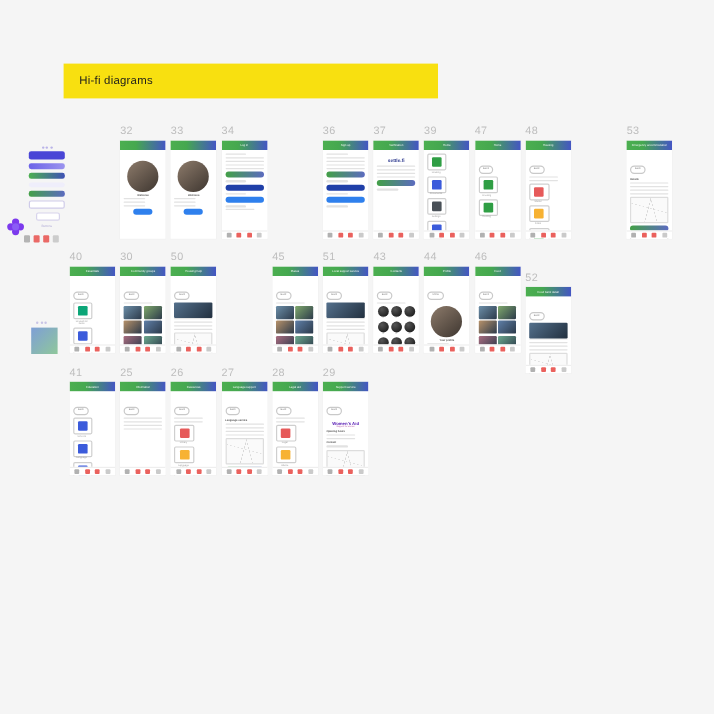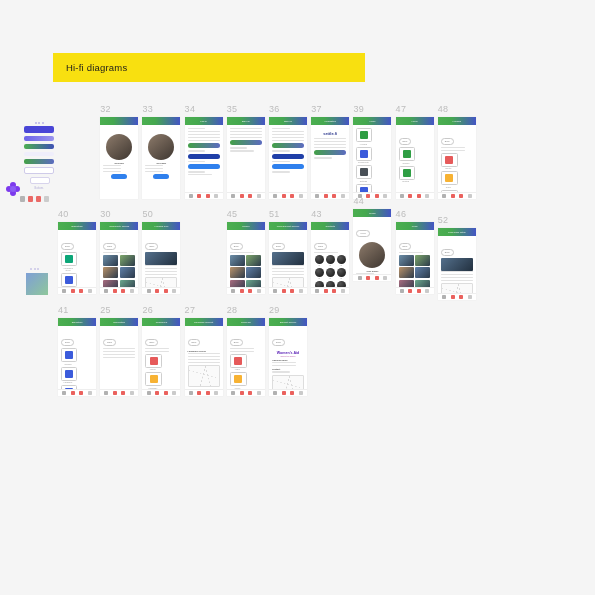--- a/index.html
+++ b/index.html
@@ -251,29 +251,6 @@
         </div>
       </div>
     </div>
-    <div class="frame" style="left: 226.8px; top: 117px; width: 38px; height: 82px;">
-      <div class="frame-num">35</div>
-      <div class="phone">
-        <div class="ph-header">
-          <em>Sign up</em>
-        </div>
-        <div class="ph-body">
-          <div class="txt-line"></div>
-          <div class="txt-line"></div>
-          <div class="txt-line"></div>
-          <div class="txt-line"></div>
-          <div class="btn-grad btn-green"></div>
-          <div class="txt-line short"></div>
-          <div class="txt-line mid"></div>
-        </div>
-        <div class="bottom-nav">
-          <i class="nv1"></i>
-          <i class="nv2"></i>
-          <i class="nv3"></i>
-          <i class="nv4"></i>
-        </div>
-      </div>
-    </div>
     <div class="frame" style="left: 269px; top: 117px; width: 38px; height: 82px;">
       <div class="frame-num">36</div>
       <div class="phone">

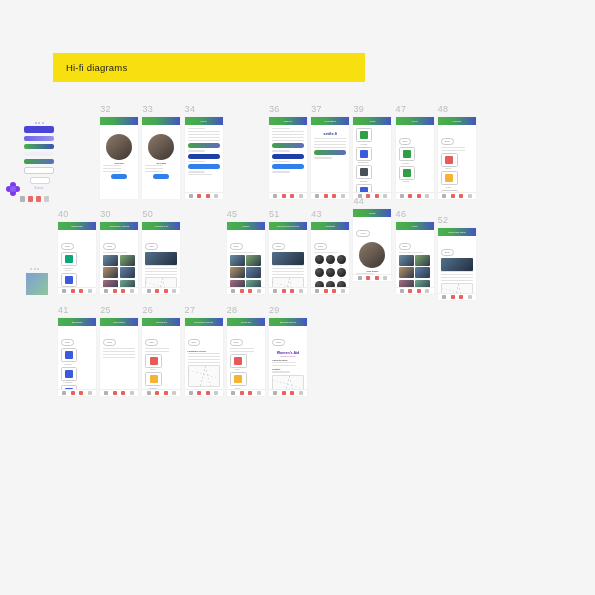--- a/index.html
+++ b/index.html
@@ -404,6 +404,21 @@
         </div>
       </div>
     </div>
+    <div class="frame" style="left: 522.2px; top: 117px; width: 38px; height: 82px;">
+      <div class="frame-num">53</div>
+      <div class="phone">
+        <div class="ph-header">
+          <em>Emergency accommodation</em>
+        </div>
+        <div class="ph-body"><div class="pill">Back</div><div class="sec-h">Details</div><div class="txt-line"></div><div class="txt-line"></div><div class="txt-line"></div><div class="txt-line"></div><div class="map-box"></div><div class="btn-grad btn-green"></div><div class="btn-grad btn-outline"></div></div>
+        <div class="bottom-nav">
+          <i class="nv1"></i>
+          <i class="nv2"></i>
+          <i class="nv3"></i>
+          <i class="nv4"></i>
+        </div>
+      </div>
+    </div>
     <div class="frame" style="left: 58px; top: 222px; width: 38px; height: 72px;">
       <div class="frame-num">40</div>
       <div class="phone">

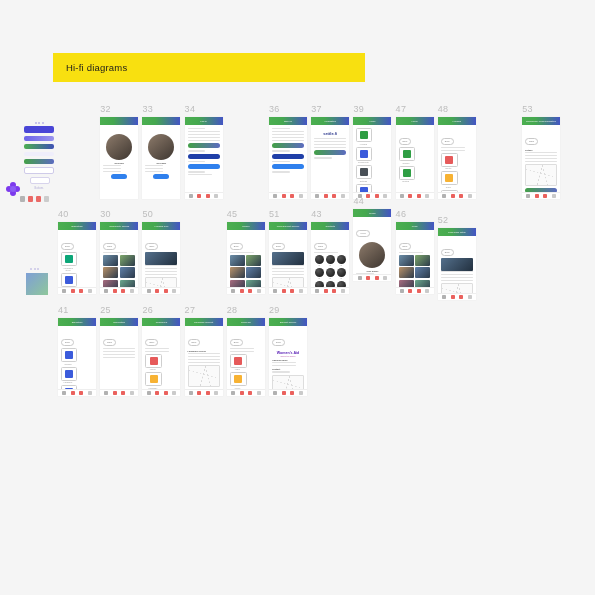--- a/index.html
+++ b/index.html
@@ -580,7 +580,7 @@
         </div>
       </div>
     </div>
-    <div class="frame" style="left: 353.4px; top: 209px; width: 38px; height: 72px;">
+    <div class="frame" style="left: 353.4px; top: 222px; width: 38px; height: 72px;">
       <div class="frame-num">44</div>
       <div class="phone">
         <div class="ph-header">

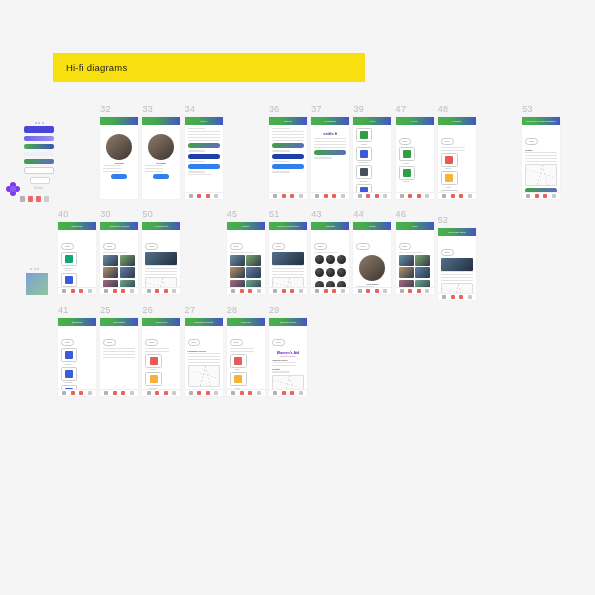--- a/index.html
+++ b/index.html
@@ -617,7 +617,7 @@
         </div>
       </div>
     </div>
-    <div class="frame" style="left: 437.8px; top: 228px; width: 38px; height: 72px;">
+    <div class="frame" style="left: 437.8px; top: 239px; width: 38px; height: 72px;">
       <div class="frame-num">52</div>
       <div class="phone">
         <div class="ph-header">

